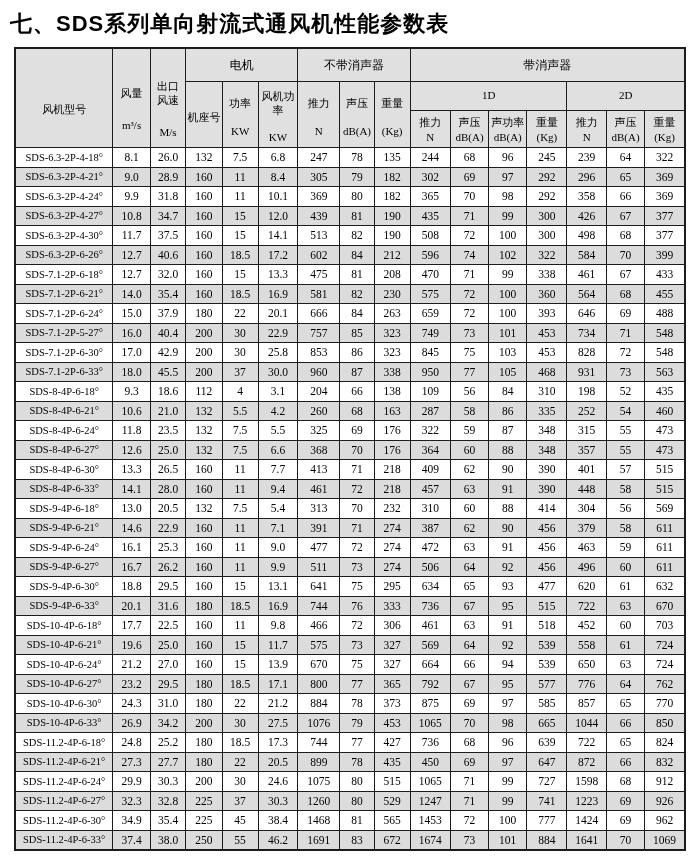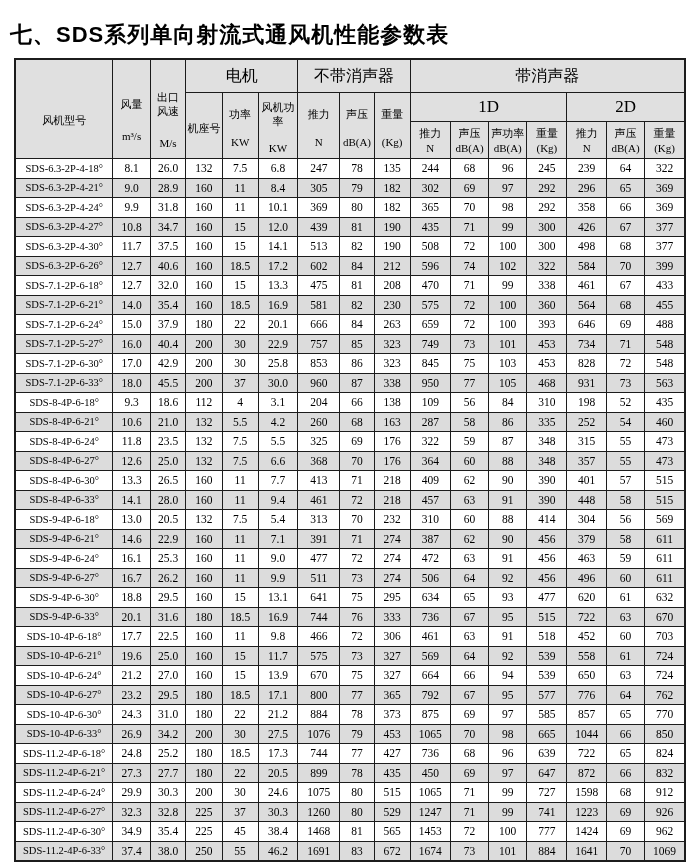--- a/index.html
+++ b/index.html
@@ -6,7 +6,7 @@
   body{width:700px;height:864px;font-family:"Liberation Sans","DejaVu Sans",sans-serif;color:#111;}
   .page-title{
     font-size:22px;font-weight:bold;letter-spacing:1px;
-    margin:20px 0 8px 10px;color:#000;
+    margin:9px 0 8px 10px;color:#000;
     font-family:"Liberation Sans","DejaVu Sans",sans-serif;
   }
   table.spec{

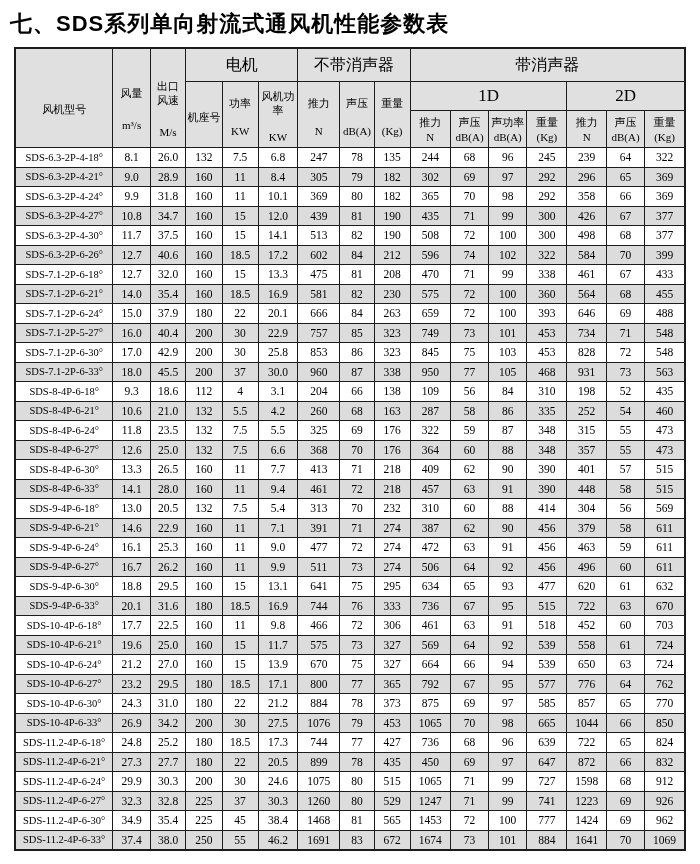--- a/index.html
+++ b/index.html
@@ -23,7 +23,7 @@
     background:#e0e0e0;font-weight:normal;
     font-size:11px;line-height:1.25;color:#000;
   }
-  .spec thead .grp{height:32px;font-size:16px;}
+  .spec thead .grp{height:32px;font-size:12px;}
   .spec thead .subgrp{height:28px;font-size:17px;font-family:"Liberation Serif","DejaVu Serif",serif;}
   .spec thead .leaf{height:36px;}
   .unitcell .lab{display:block;margin-top:2px;}

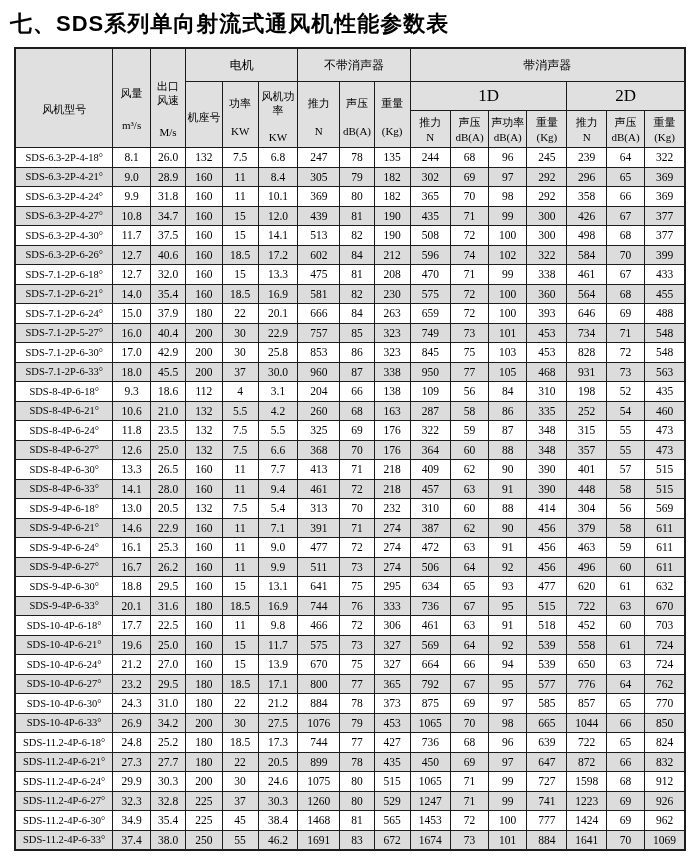--- a/index.html
+++ b/index.html
@@ -24,7 +24,7 @@
     font-size:11px;line-height:1.25;color:#000;
   }
   .spec thead .grp{height:32px;font-size:12px;}
-  .spec thead .subgrp{height:28px;font-size:17px;font-family:"Liberation Serif","DejaVu Serif",serif;}
+  .spec thead .subgrp{height:28px;font-size:11px;font-family:"Liberation Serif","DejaVu Serif",serif;}
   .spec thead .leaf{height:36px;}
   .unitcell .lab{display:block;margin-top:2px;}
   .unitcell .unit{display:block;margin-top:1px;font-family:"Liberation Serif","DejaVu Serif",serif;}

